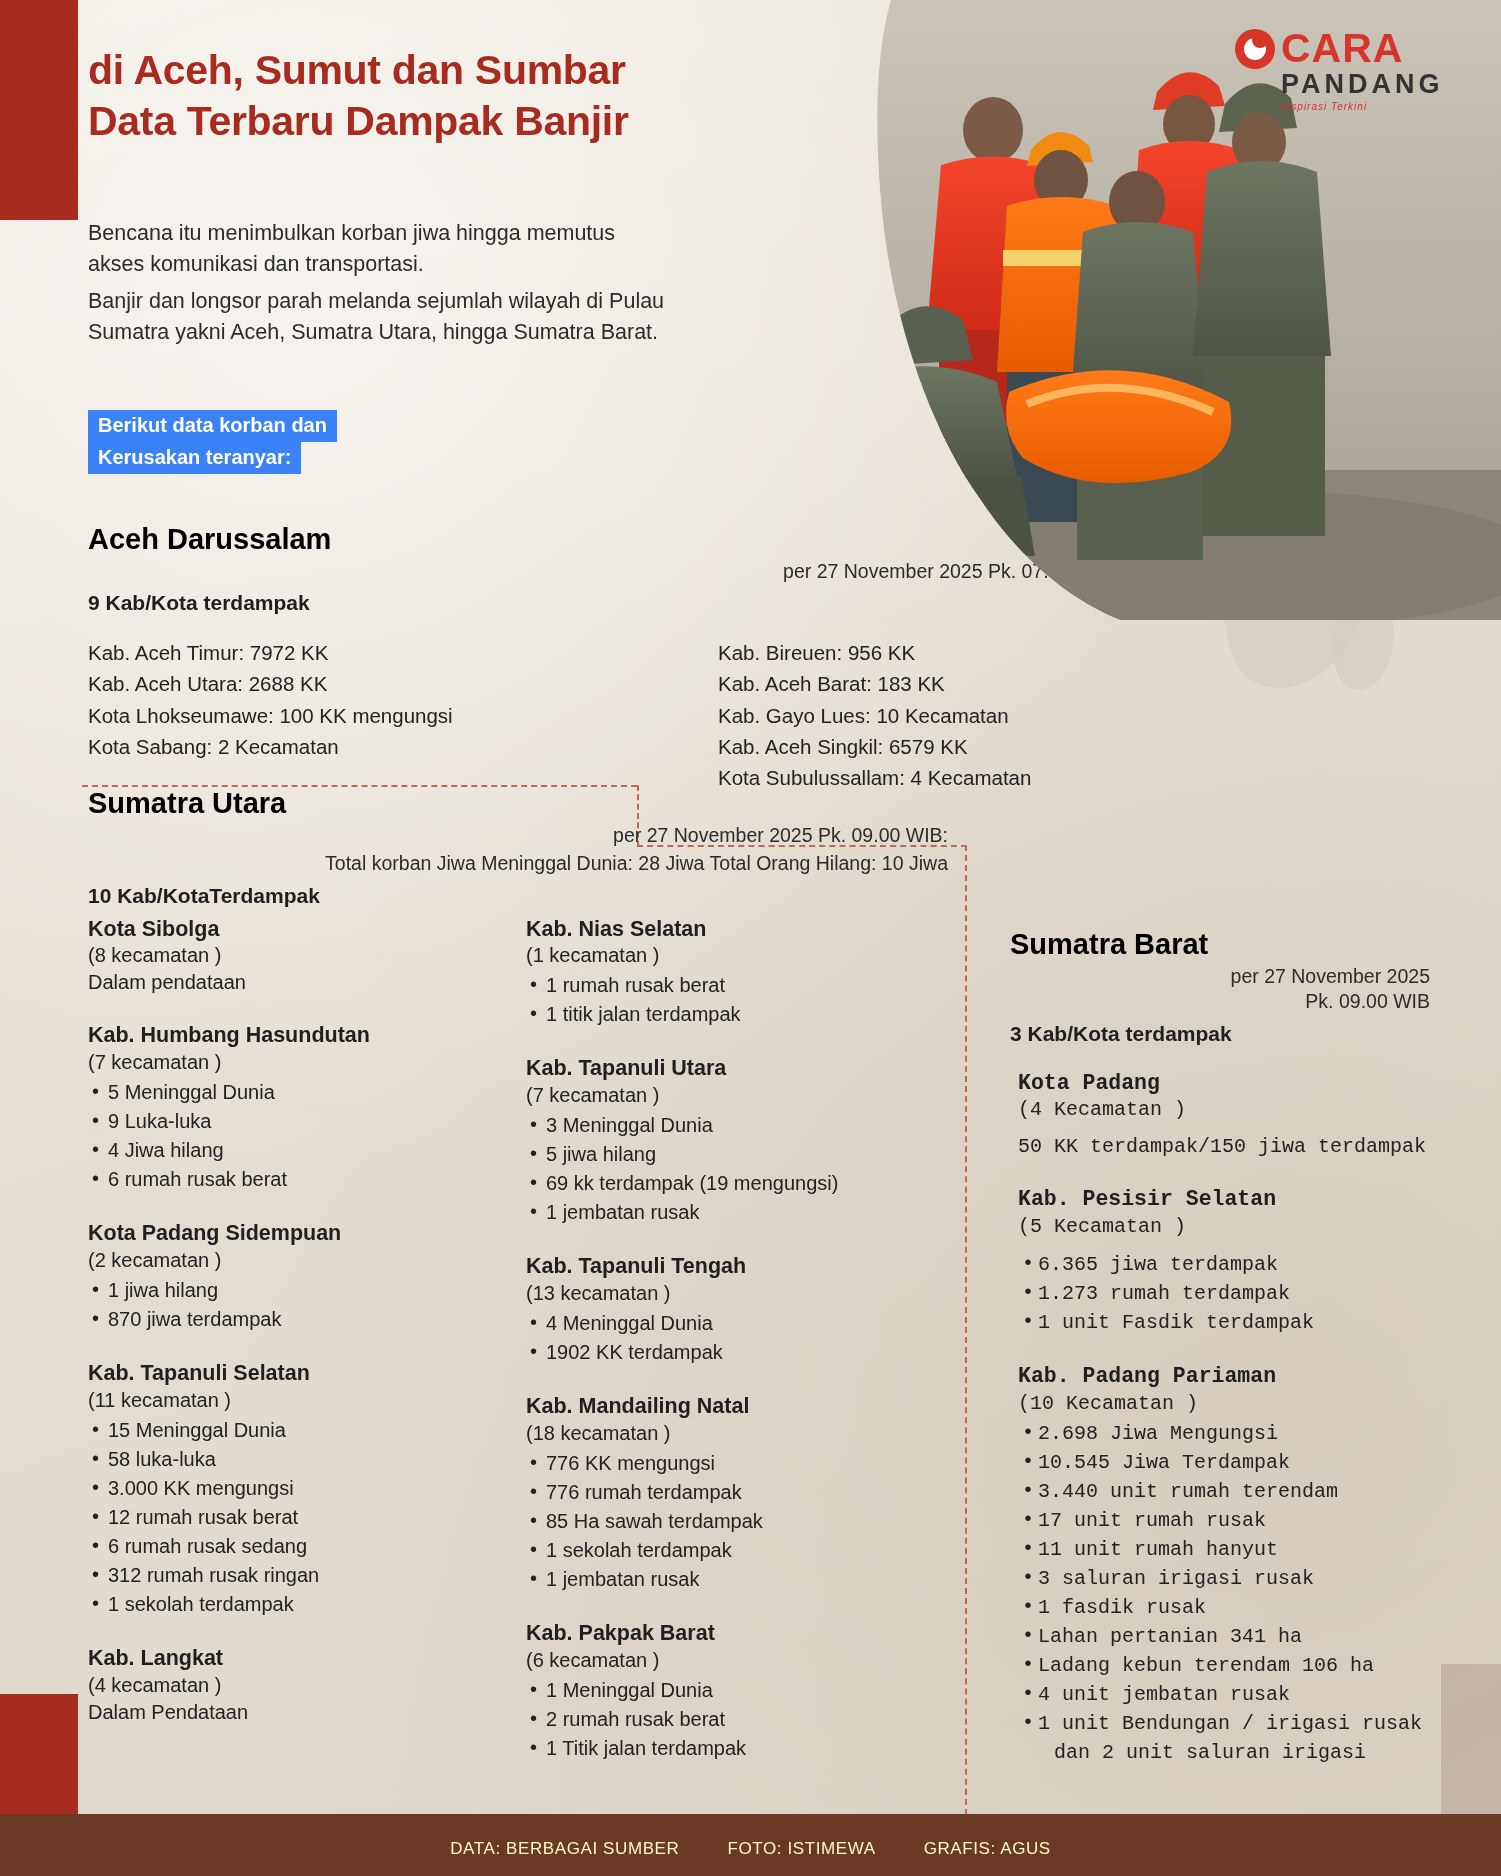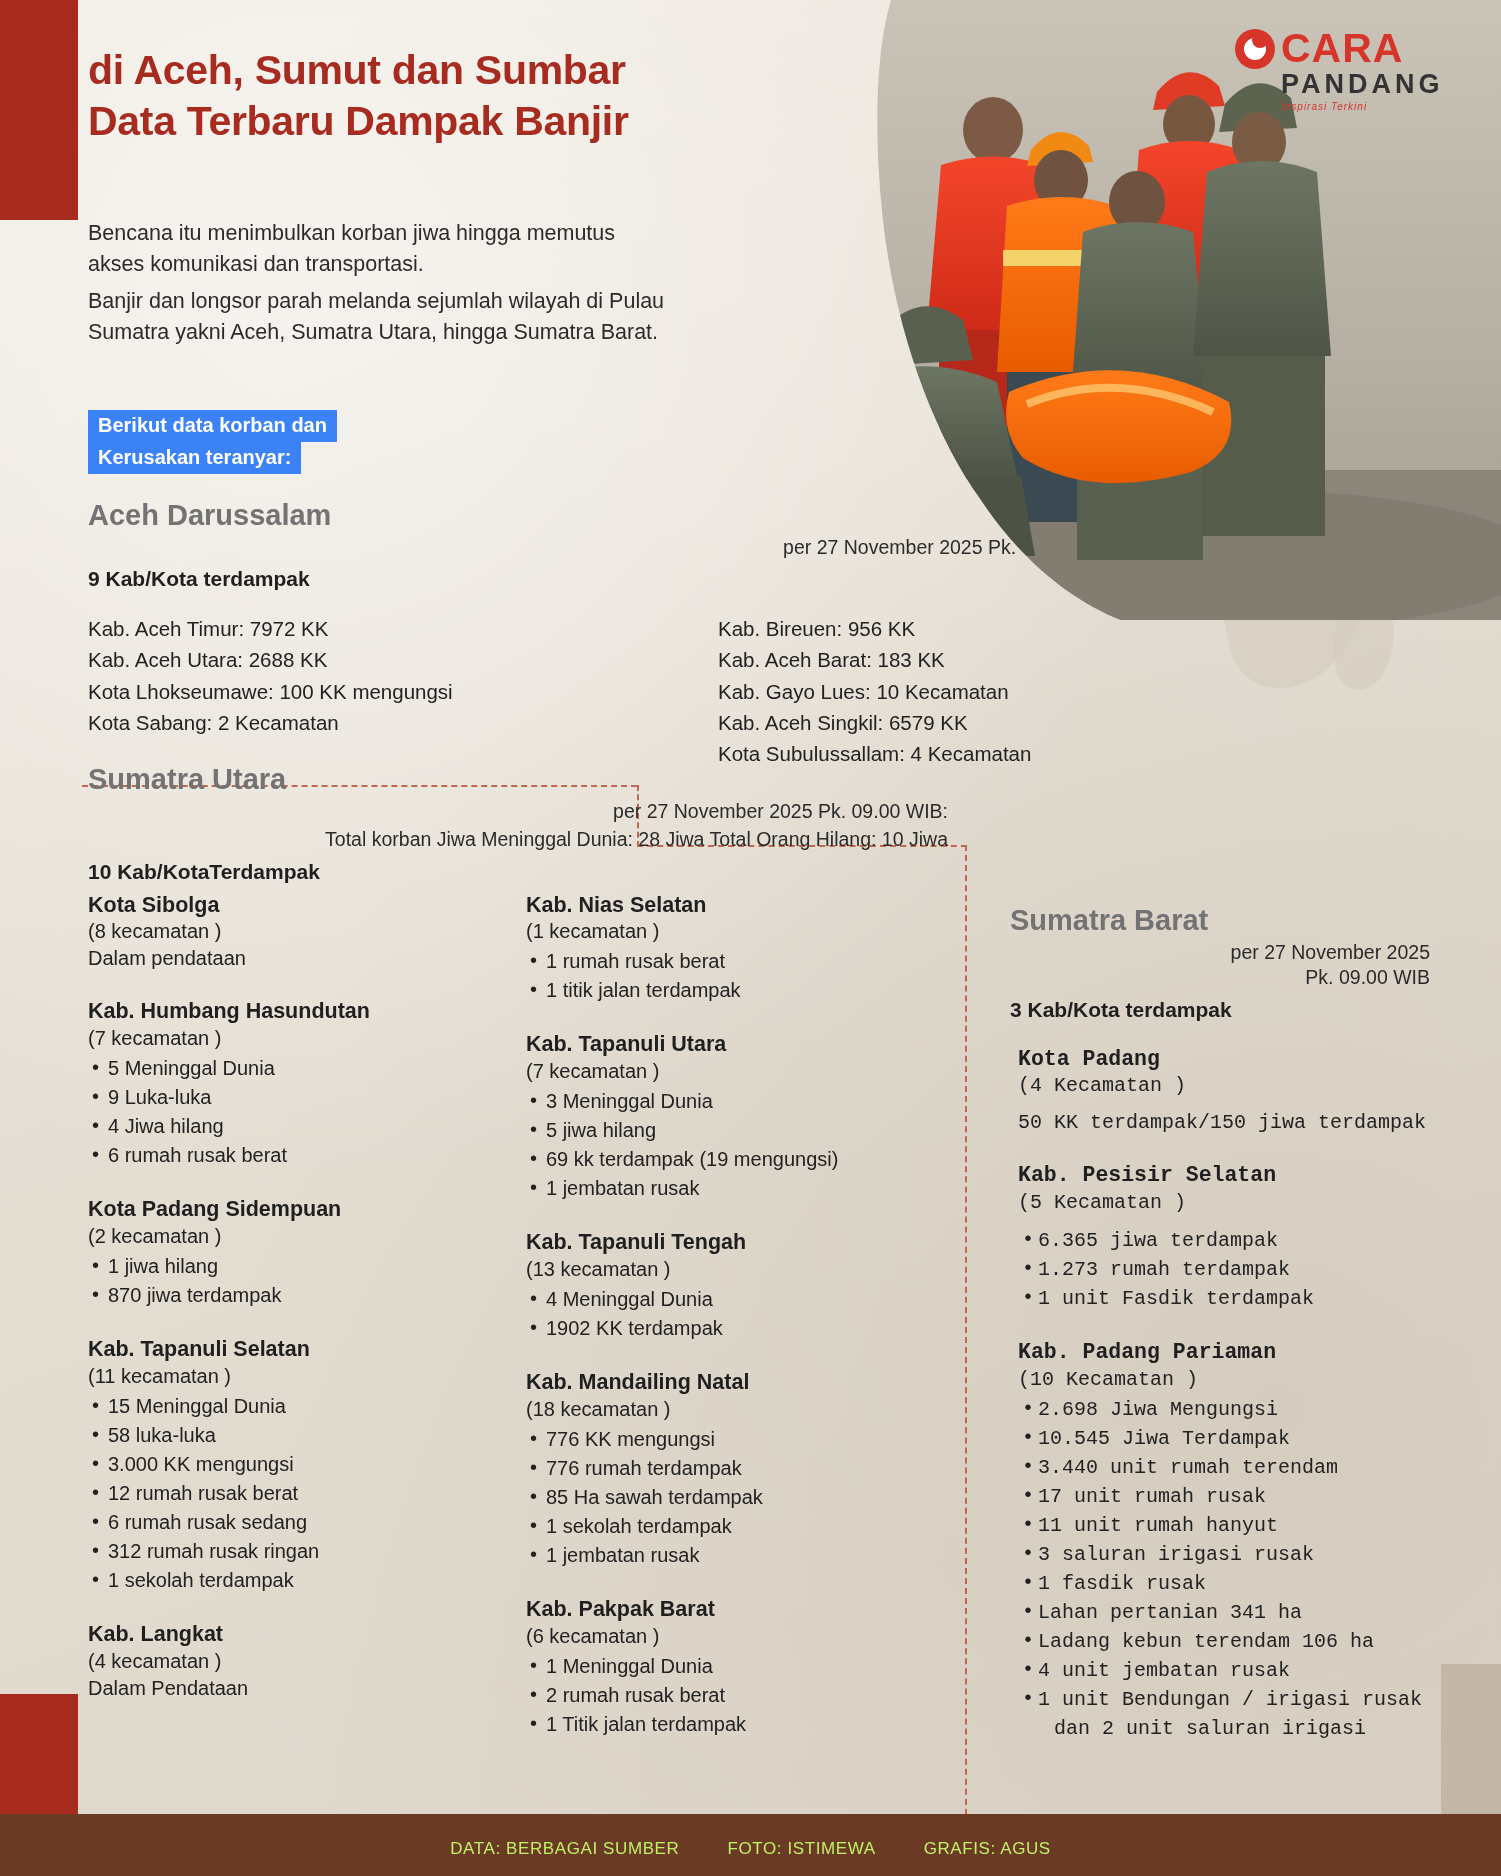--- a/index.html
+++ b/index.html
@@ -160,8 +160,9 @@
   .sec-head {
     font-size: 29px;
     font-weight: bold;
-    color: #737373;
+    color: #000000;
     line-height: 1.1;
+    margin-top: 24px;
   }
   .sec-sub {
     font-size: 19.5px;

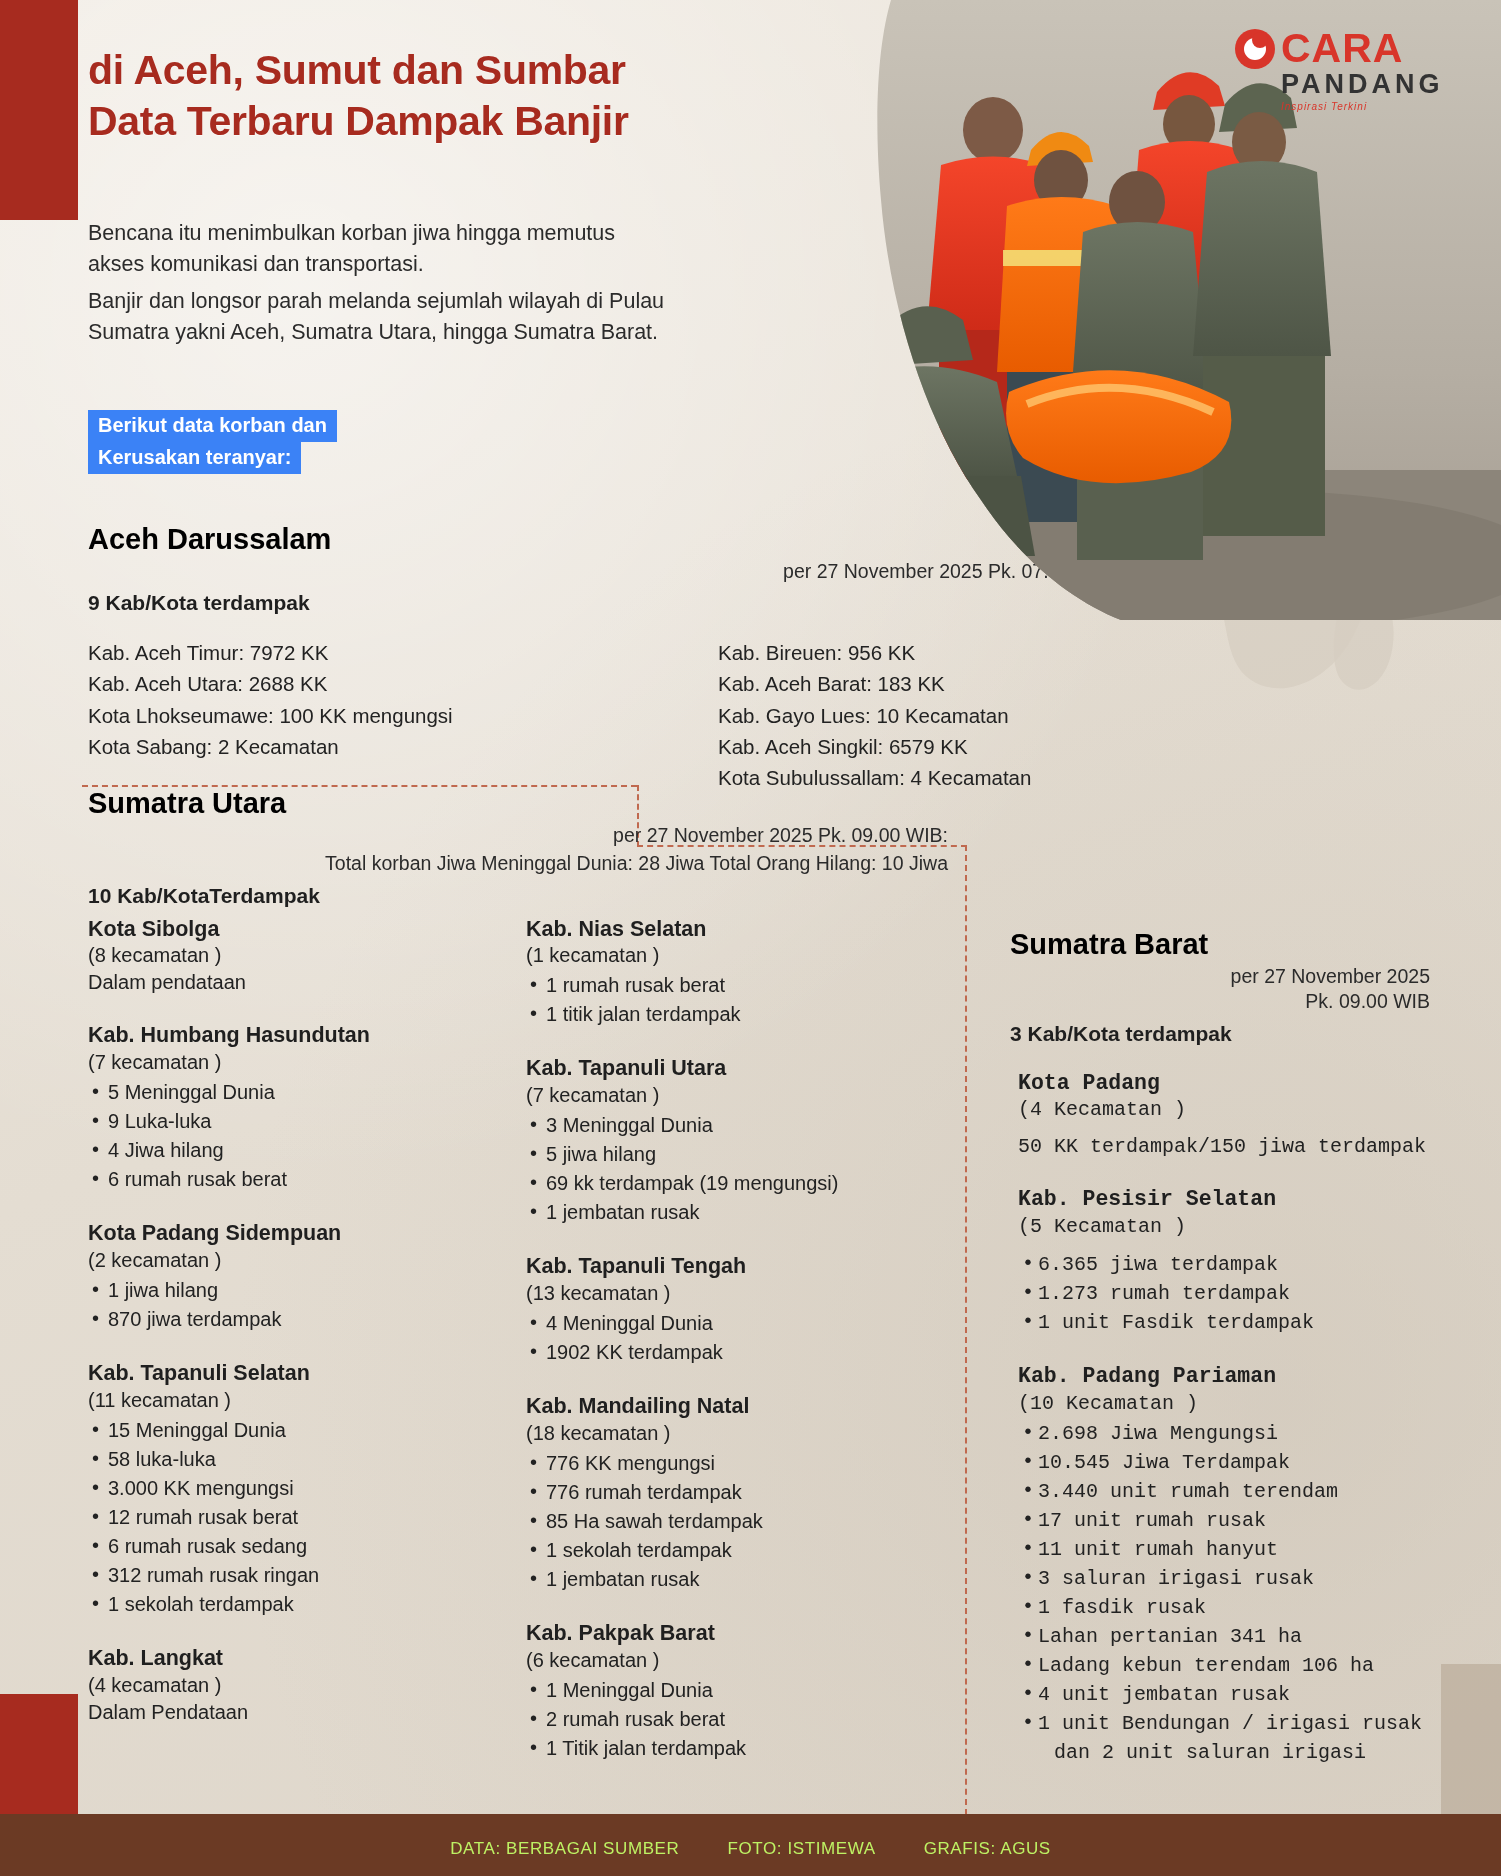--- a/index.html
+++ b/index.html
@@ -280,7 +280,7 @@
     gap: 48px;
   }
   .footer span {
-    color: #bef264;
+    color: #fef9c3;
     font-size: 17px;
     letter-spacing: 0.6px;
     margin-top: 8px;

